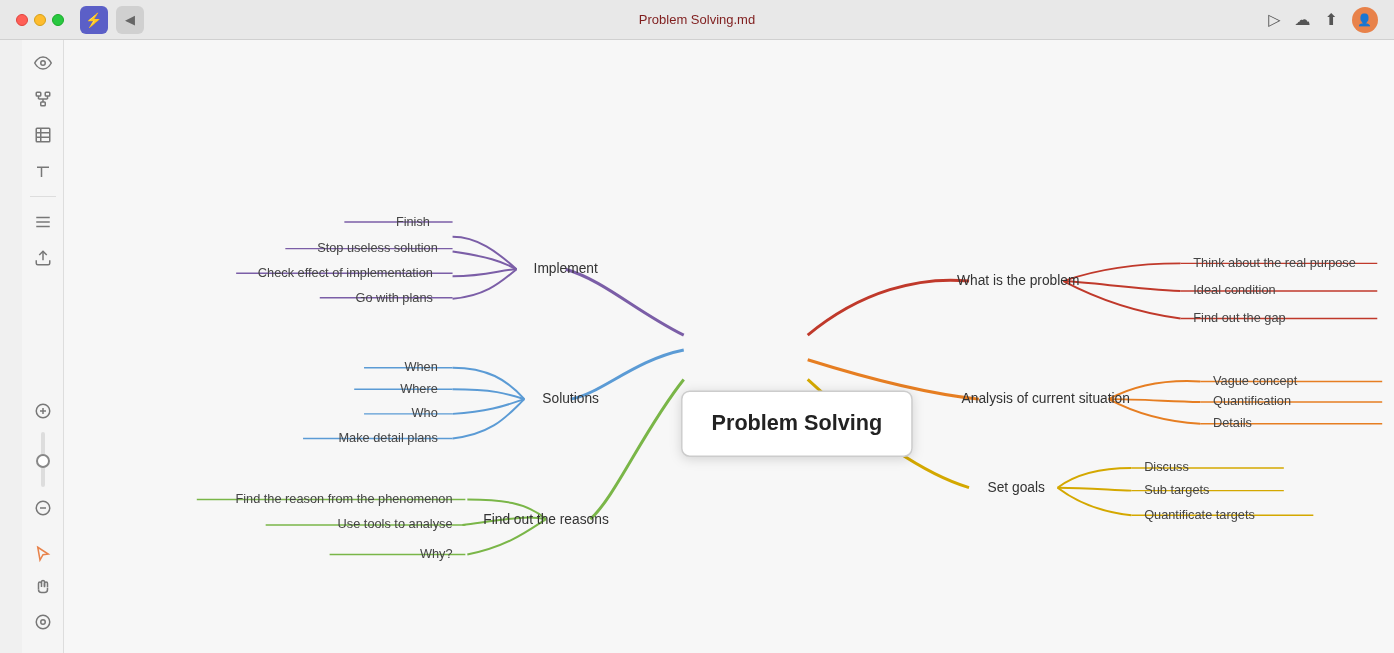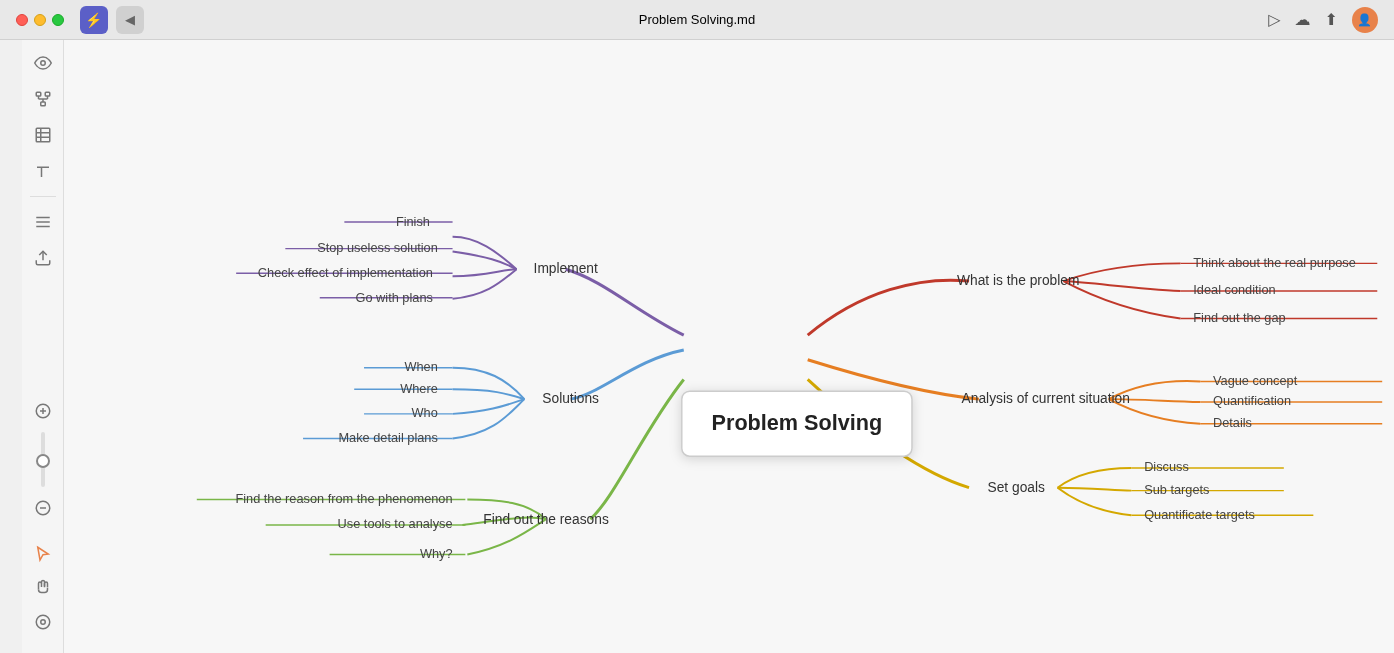--- a/index.html
+++ b/index.html
@@ -66,7 +66,7 @@
       left: 50%;
       transform: translateX(-50%);
       font-size: 13px;
-      color: #000000;
+      color: #7f1d1d;
       font-weight: 500;
     }
     .titlebar-right {

